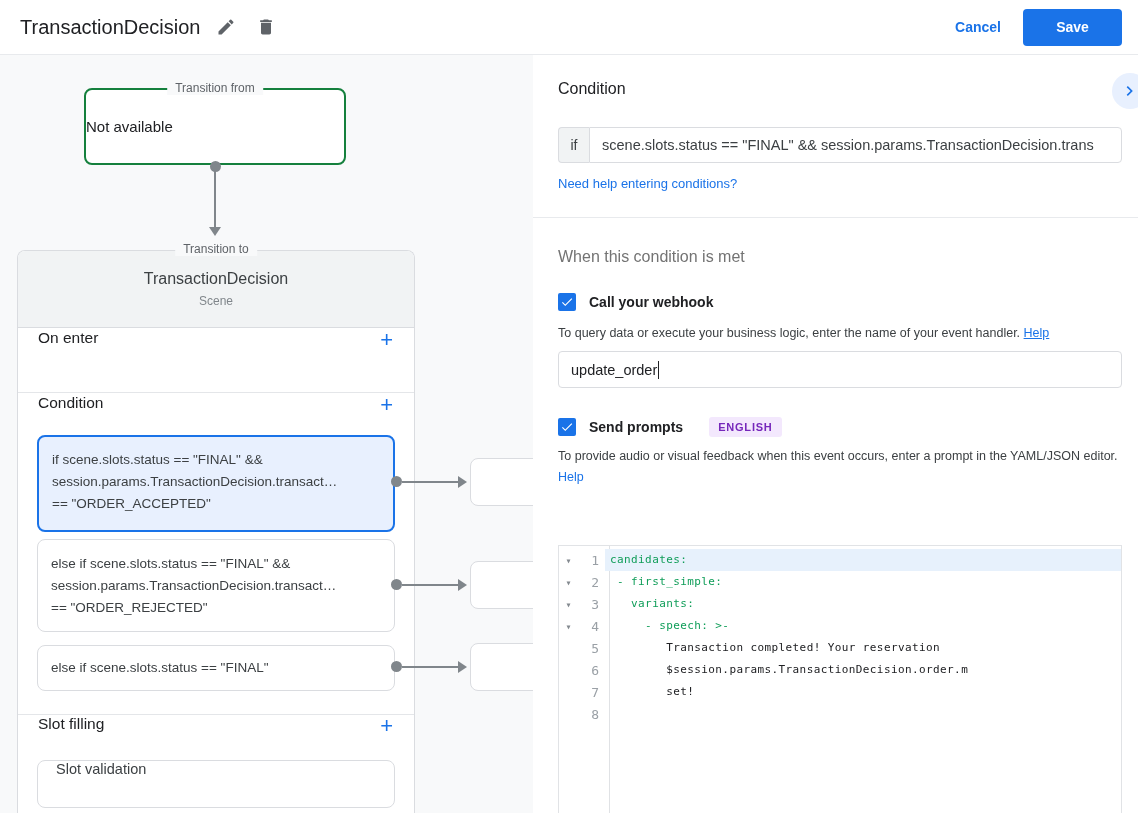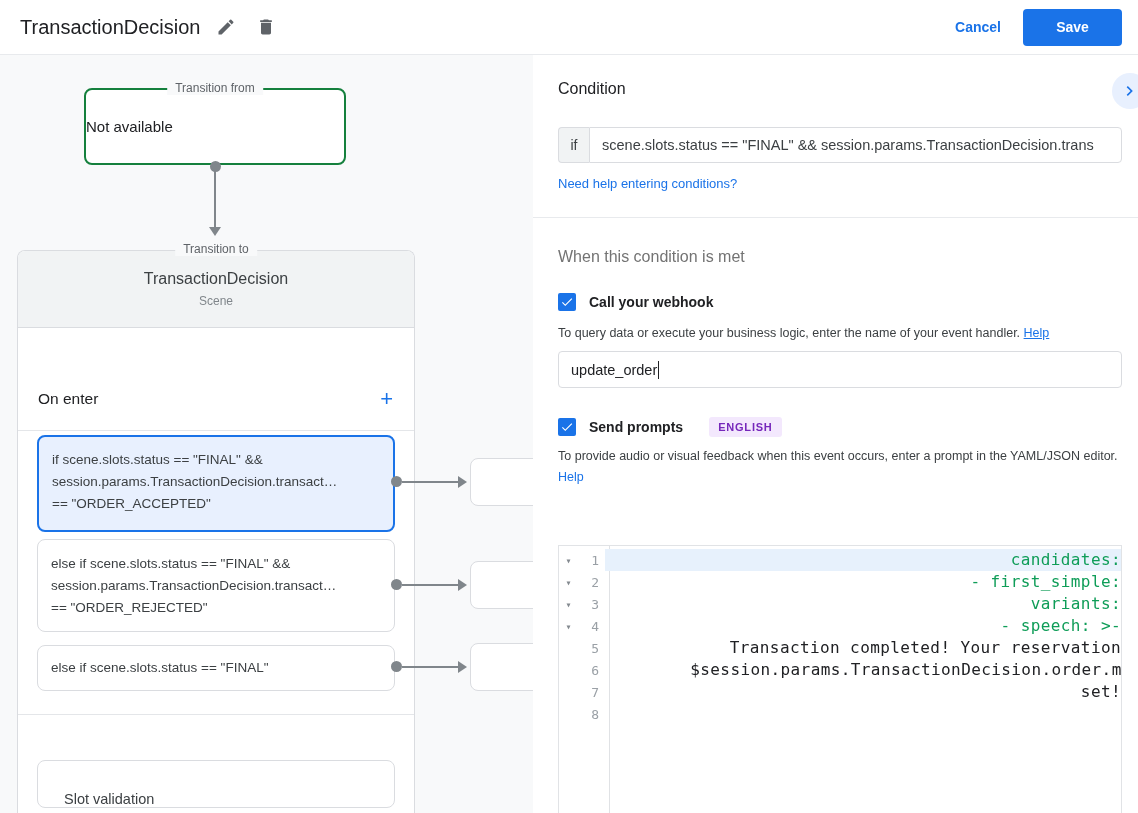--- a/index.html
+++ b/index.html
@@ -38,7 +38,7 @@
                 display:flex; flex-direction:column; align-items:center; justify-content:center; }
   #tcard-title { font-size:16px; color:#3c4043; }
   #tcard-subtitle { font-size:12px; color:#80868b; margin-top:6px; }
-  .card-row { position:absolute; left:0; width:100%; display:flex; align-items:center; padding:0 17px 0 20px;margin-top:38px; }
+  .card-row { position:absolute; left:0; width:100%; display:flex; align-items:flex-start; padding:0 17px 0 20px; }
   .card-row .row-label { font-size:15.5px; color:#202124; flex:1; }
   .plus-btn { border:none; background:transparent; color:#1a73e8; font-size:22px; line-height:22px;
               font-family:inherit; cursor:pointer; padding:0 4px; }

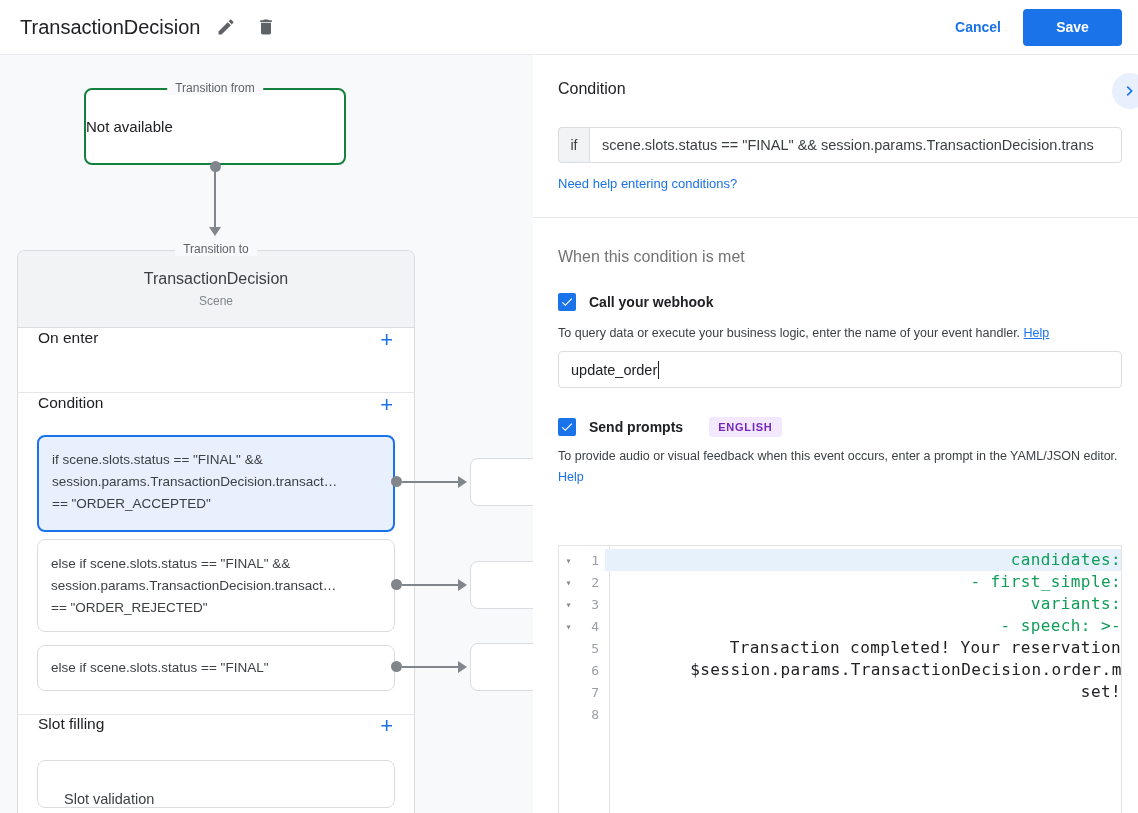--- a/index.html
+++ b/index.html
@@ -104,8 +104,8 @@
   .cm-row { display:flex; height:22px; align-items:center; }
   .fold { width:19px; text-align:center; font-size:10px; color:#848a90; cursor:pointer; }
   .lnum { width:27px; text-align:right; padding-right:6px; font-size:13px; color:#9aa0a6; }
-  .code { flex:1; font-size:16px; letter-spacing:.4px; line-height:22px; white-space:pre; overflow:hidden;
-          color:#202124; padding-left:5px;text-align:right; }
+  .code { flex:1; font-size:11px; letter-spacing:.4px; line-height:22px; white-space:pre; overflow:hidden;
+          color:#202124; padding-left:5px; }
   .code.key { color:#0f9d58; }
   .code.hl { background:#e7f1fc; }
 </style>

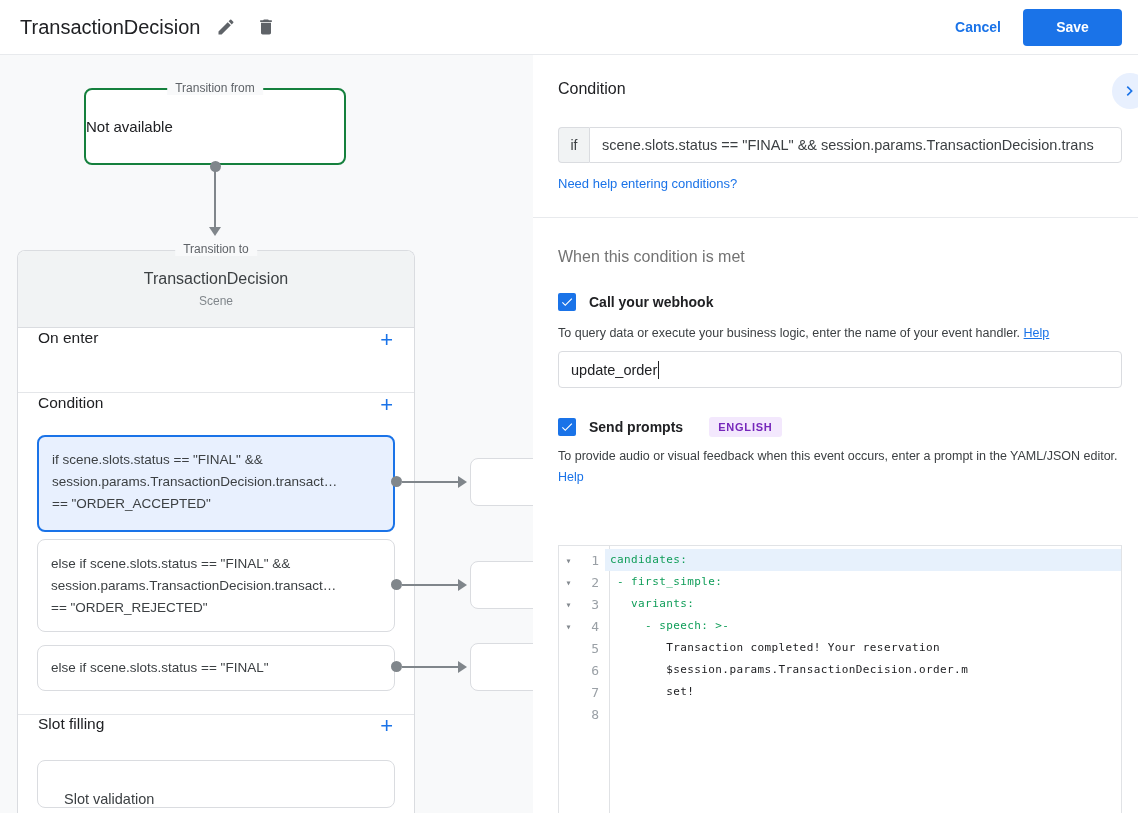--- a/index.html
+++ b/index.html
@@ -52,7 +52,7 @@
   #card-divider-2 { position:absolute; left:0; right:0; top:463px; height:1px; background:#e4e6e9; }
   #row-slot-label { top:464px; height:46px; }
   #slot-item { position:absolute; left:19px; top:509px; width:358px; height:48px; background:#fff;
-               border:1px solid #dadce0; border-radius:8px; display:flex; align-items:flex-end; padding:0 26px;
+               border:1px solid #dadce0; border-radius:8px; display:flex; align-items:flex-start; padding:0 18px;
                font-size:14.5px; color:#3c4043; }
   .h-arrow-line { position:absolute; height:2px; width:56px; left:402px; background:#80868b; z-index:3; }
   .h-arrow-head { position:absolute; left:458px; width:0; height:0; border-top:6px solid transparent;

